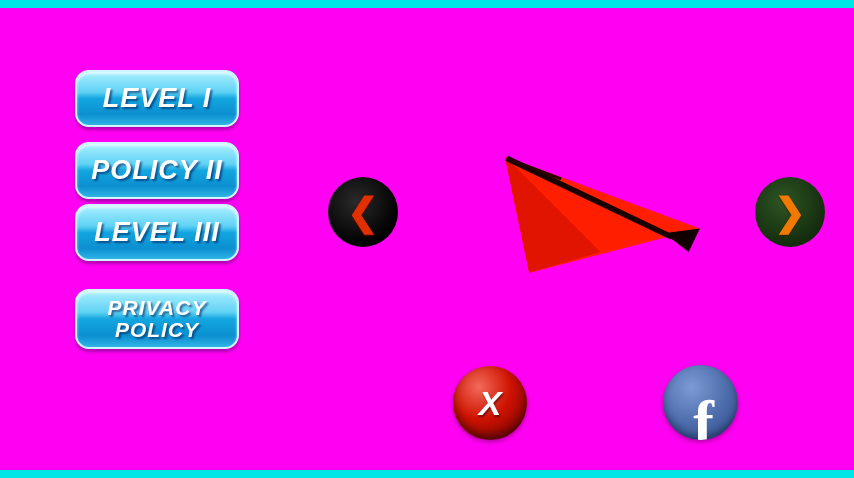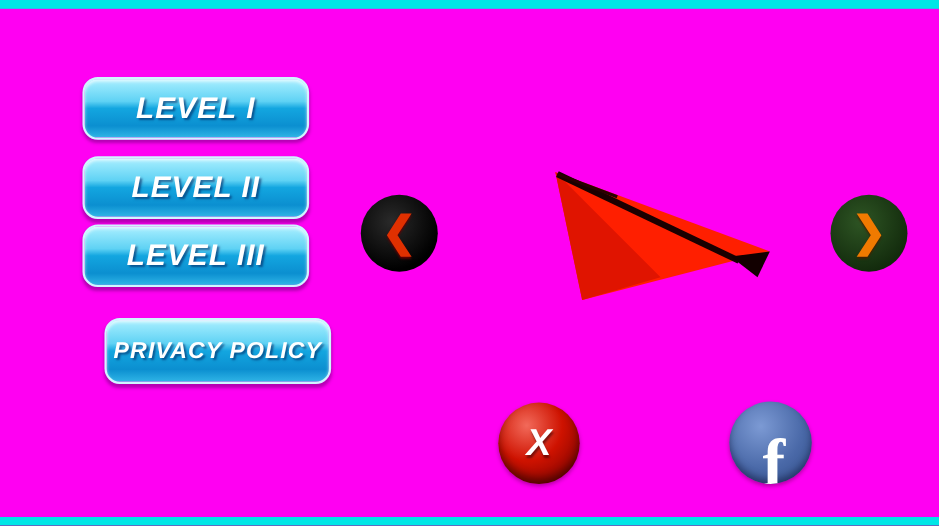--- a/index.html
+++ b/index.html
@@ -18,7 +18,7 @@
 
   
   .menu-btn{
-    position:absolute;left:75px;width:206px;height:57px;
+    position:absolute;left:75px;width:164px;height:57px;
     border-radius:14px;
     border:2px solid #CFF6FF;
     box-sizing:border-box;
@@ -29,7 +29,7 @@
     font-size:27px;letter-spacing:1px;
     text-shadow:2px 2px 2px rgba(0,20,80,.55);
     display:flex;align-items:center;justify-content:center;
-    line-height:1.0;
+    text-align:center;line-height:1.0;
     cursor:pointer;padding:0 6px;
   }
   .menu-btn.small-text{font-size:21px;line-height:1.05;}

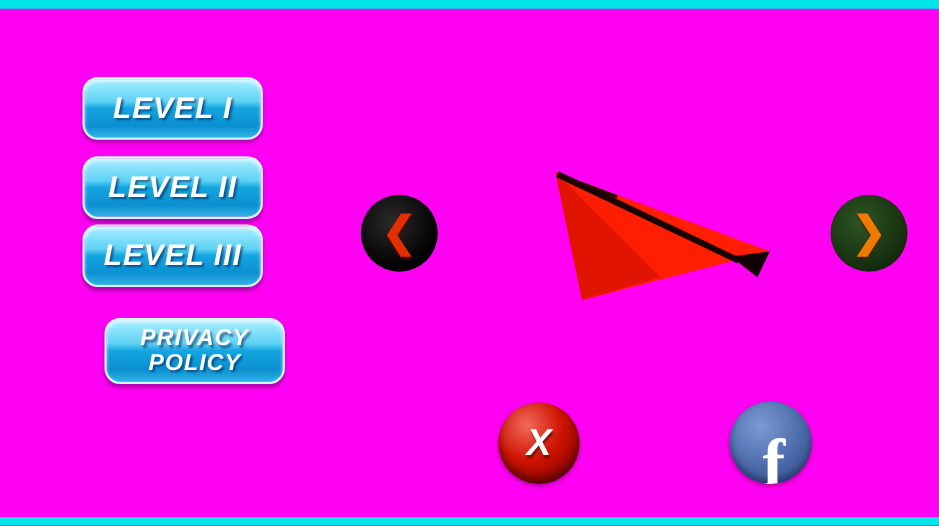--- a/index.html
+++ b/index.html
@@ -82,7 +82,7 @@
   <div class="edge-stripe bottom"></div>
 
   <div class="menu-btn" style="top:70px;">LEVEL I</div>
-  <div class="menu-btn" style="top:142px;">LEVEL II</div>
+  <div class="menu-btn" style="top:142px;">POLICY II</div>
   <div class="menu-btn" style="top:204px;">LEVEL III</div>
   <div class="menu-btn small-text" style="top:289px;height:60px;margin-left:20px;">PRIVACY POLICY</div>
 

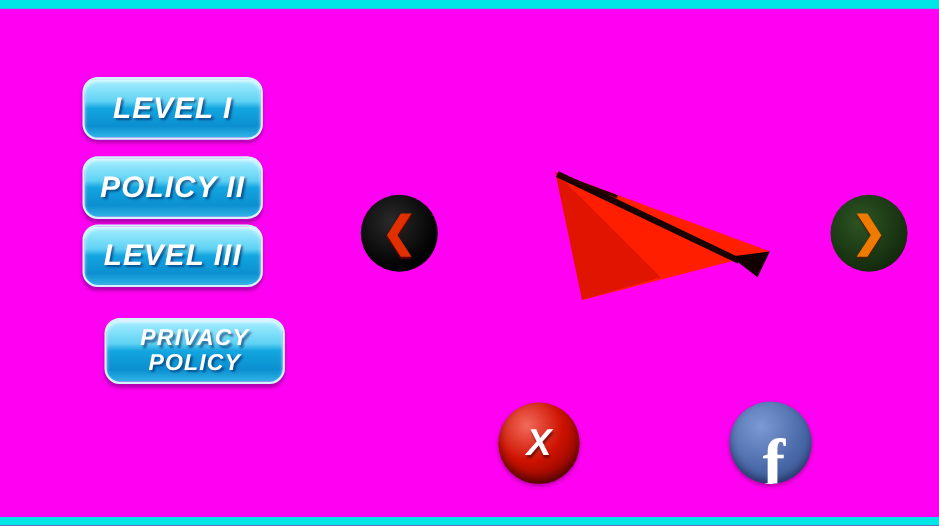--- a/index.html
+++ b/index.html
@@ -84,7 +84,7 @@
   <div class="menu-btn" style="top:70px;">LEVEL I</div>
   <div class="menu-btn" style="top:142px;">POLICY II</div>
   <div class="menu-btn" style="top:204px;">LEVEL III</div>
-  <div class="menu-btn small-text" style="top:289px;height:60px;margin-left:20px;">PRIVACY POLICY</div>
+  <div class="menu-btn small-text" style="top:289px;height:60px;">PRIVACY POLICY</div>
 
   <div class="round-btn arrow-left-bg" style="left:328px;top:177px;">
     <span class="arrow-glyph left">❮</span>

